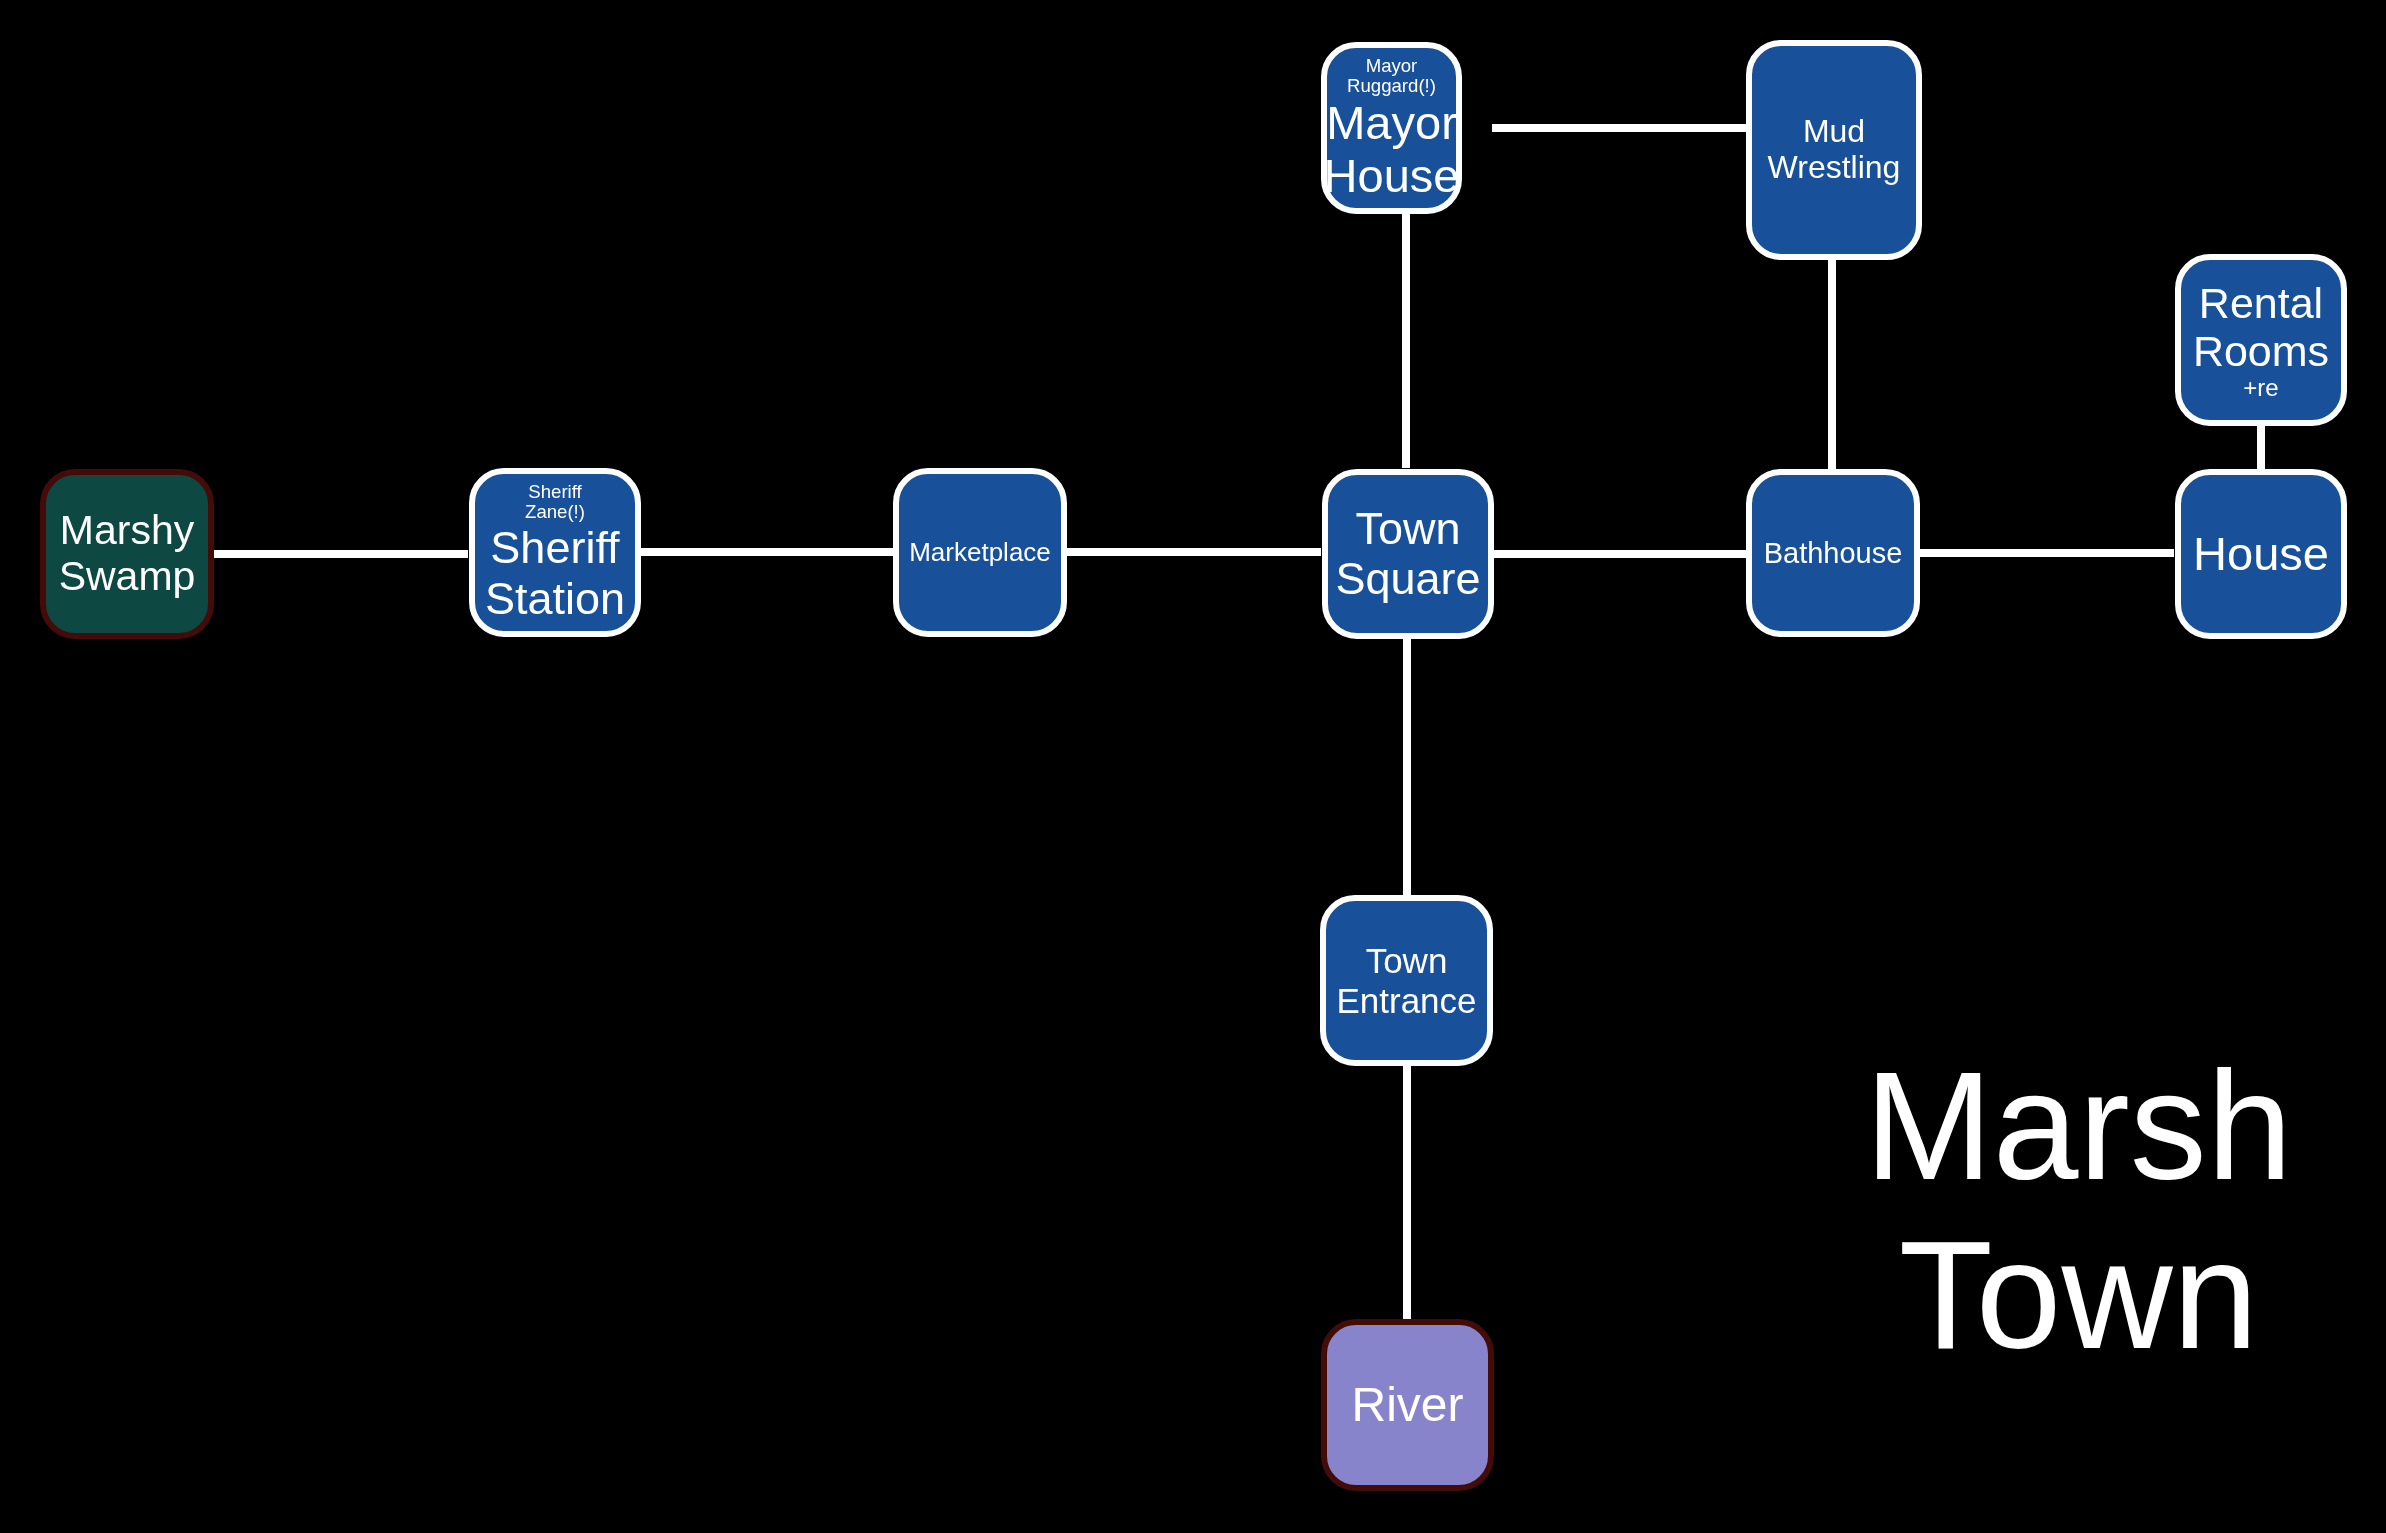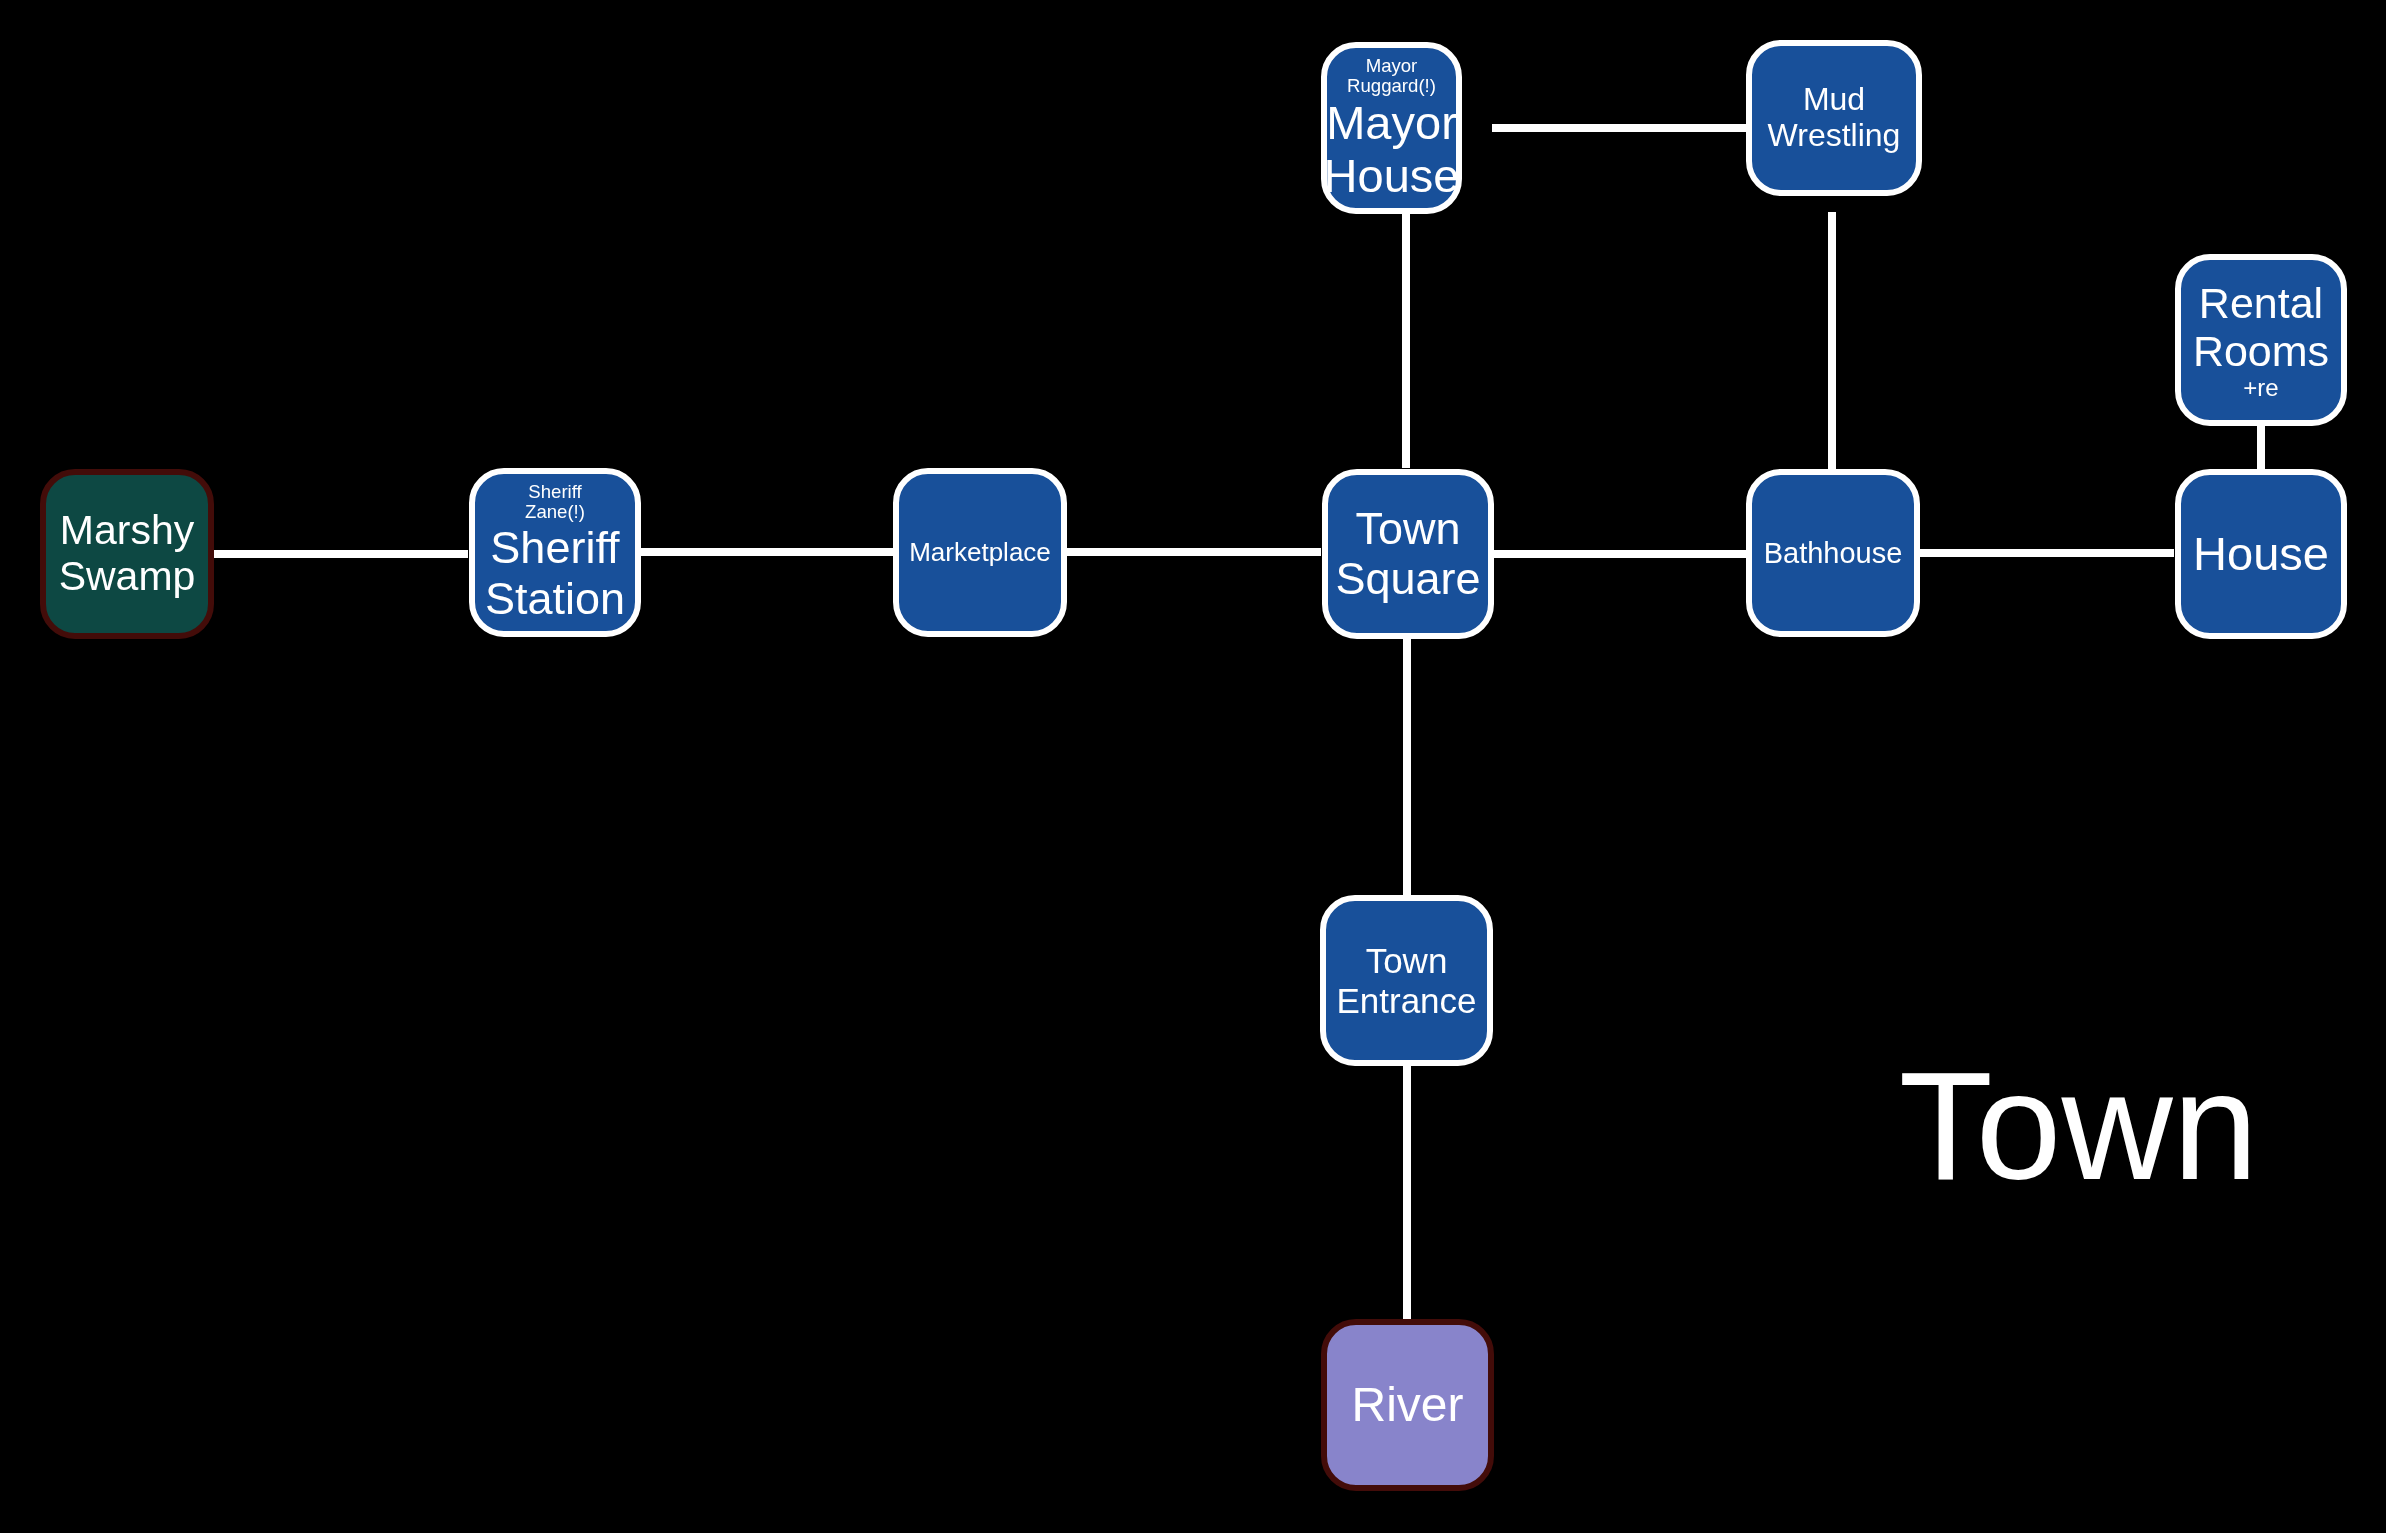--- a/index.html
+++ b/index.html
@@ -118,7 +118,7 @@
 House</div>
       </div>
     </div>
-    <div class="node" style="left: 1746px; top: 40px; width: 176px; height: 156px; background: rgb(24, 80, 154); border-color: rgb(255, 255, 255);">
+    <div class="node" style="left: 1746px; top: 40px; width: 176px; height: 220px; background: rgb(24, 80, 154); border-color: rgb(255, 255, 255);">
       <div class="label-zone">
         <div class="label" style="font-size: 32px;">Mud
 Wrestling</div>

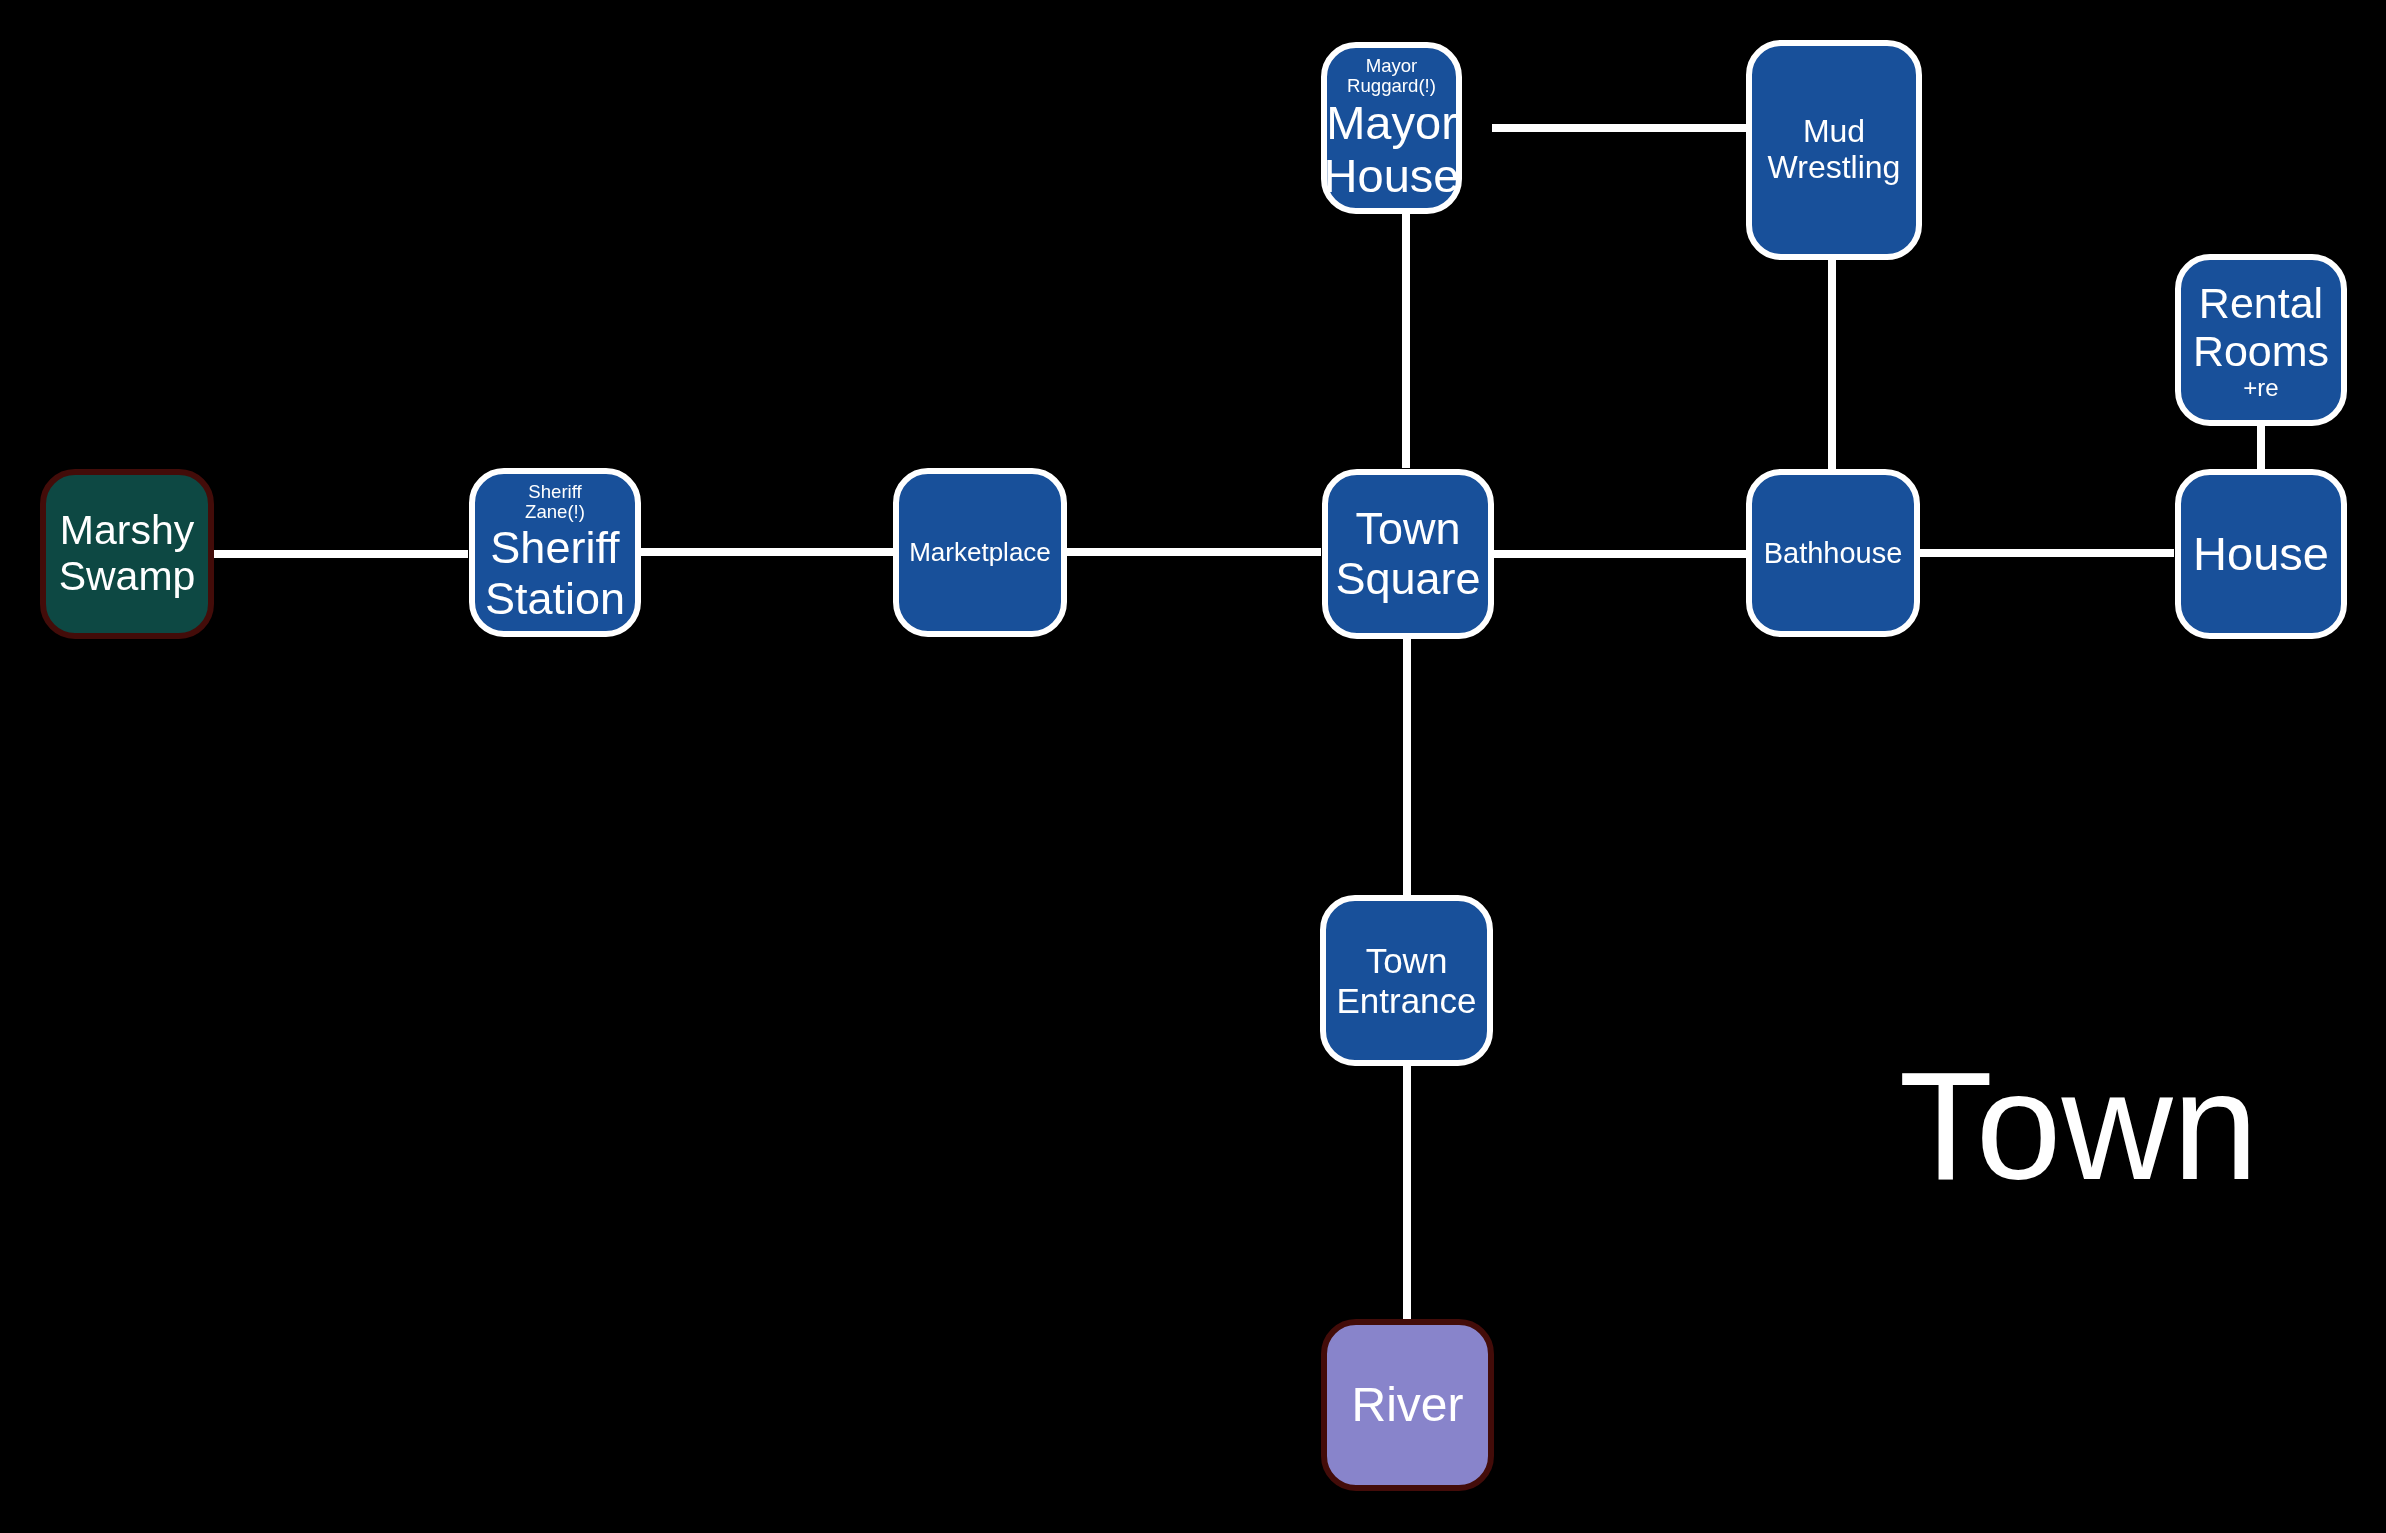--- a/index.html
+++ b/index.html
@@ -72,6 +72,7 @@
 
 <div id="stage" style="--edge-color: #ffffff; background: rgb(0, 0, 0);">
   <div id="map-title">
+    <div>Marsh</div>
     <div>Town</div>
   </div>
 <div class="edge h" style="left: 214px; top: 550px; width: 254px;"></div>

